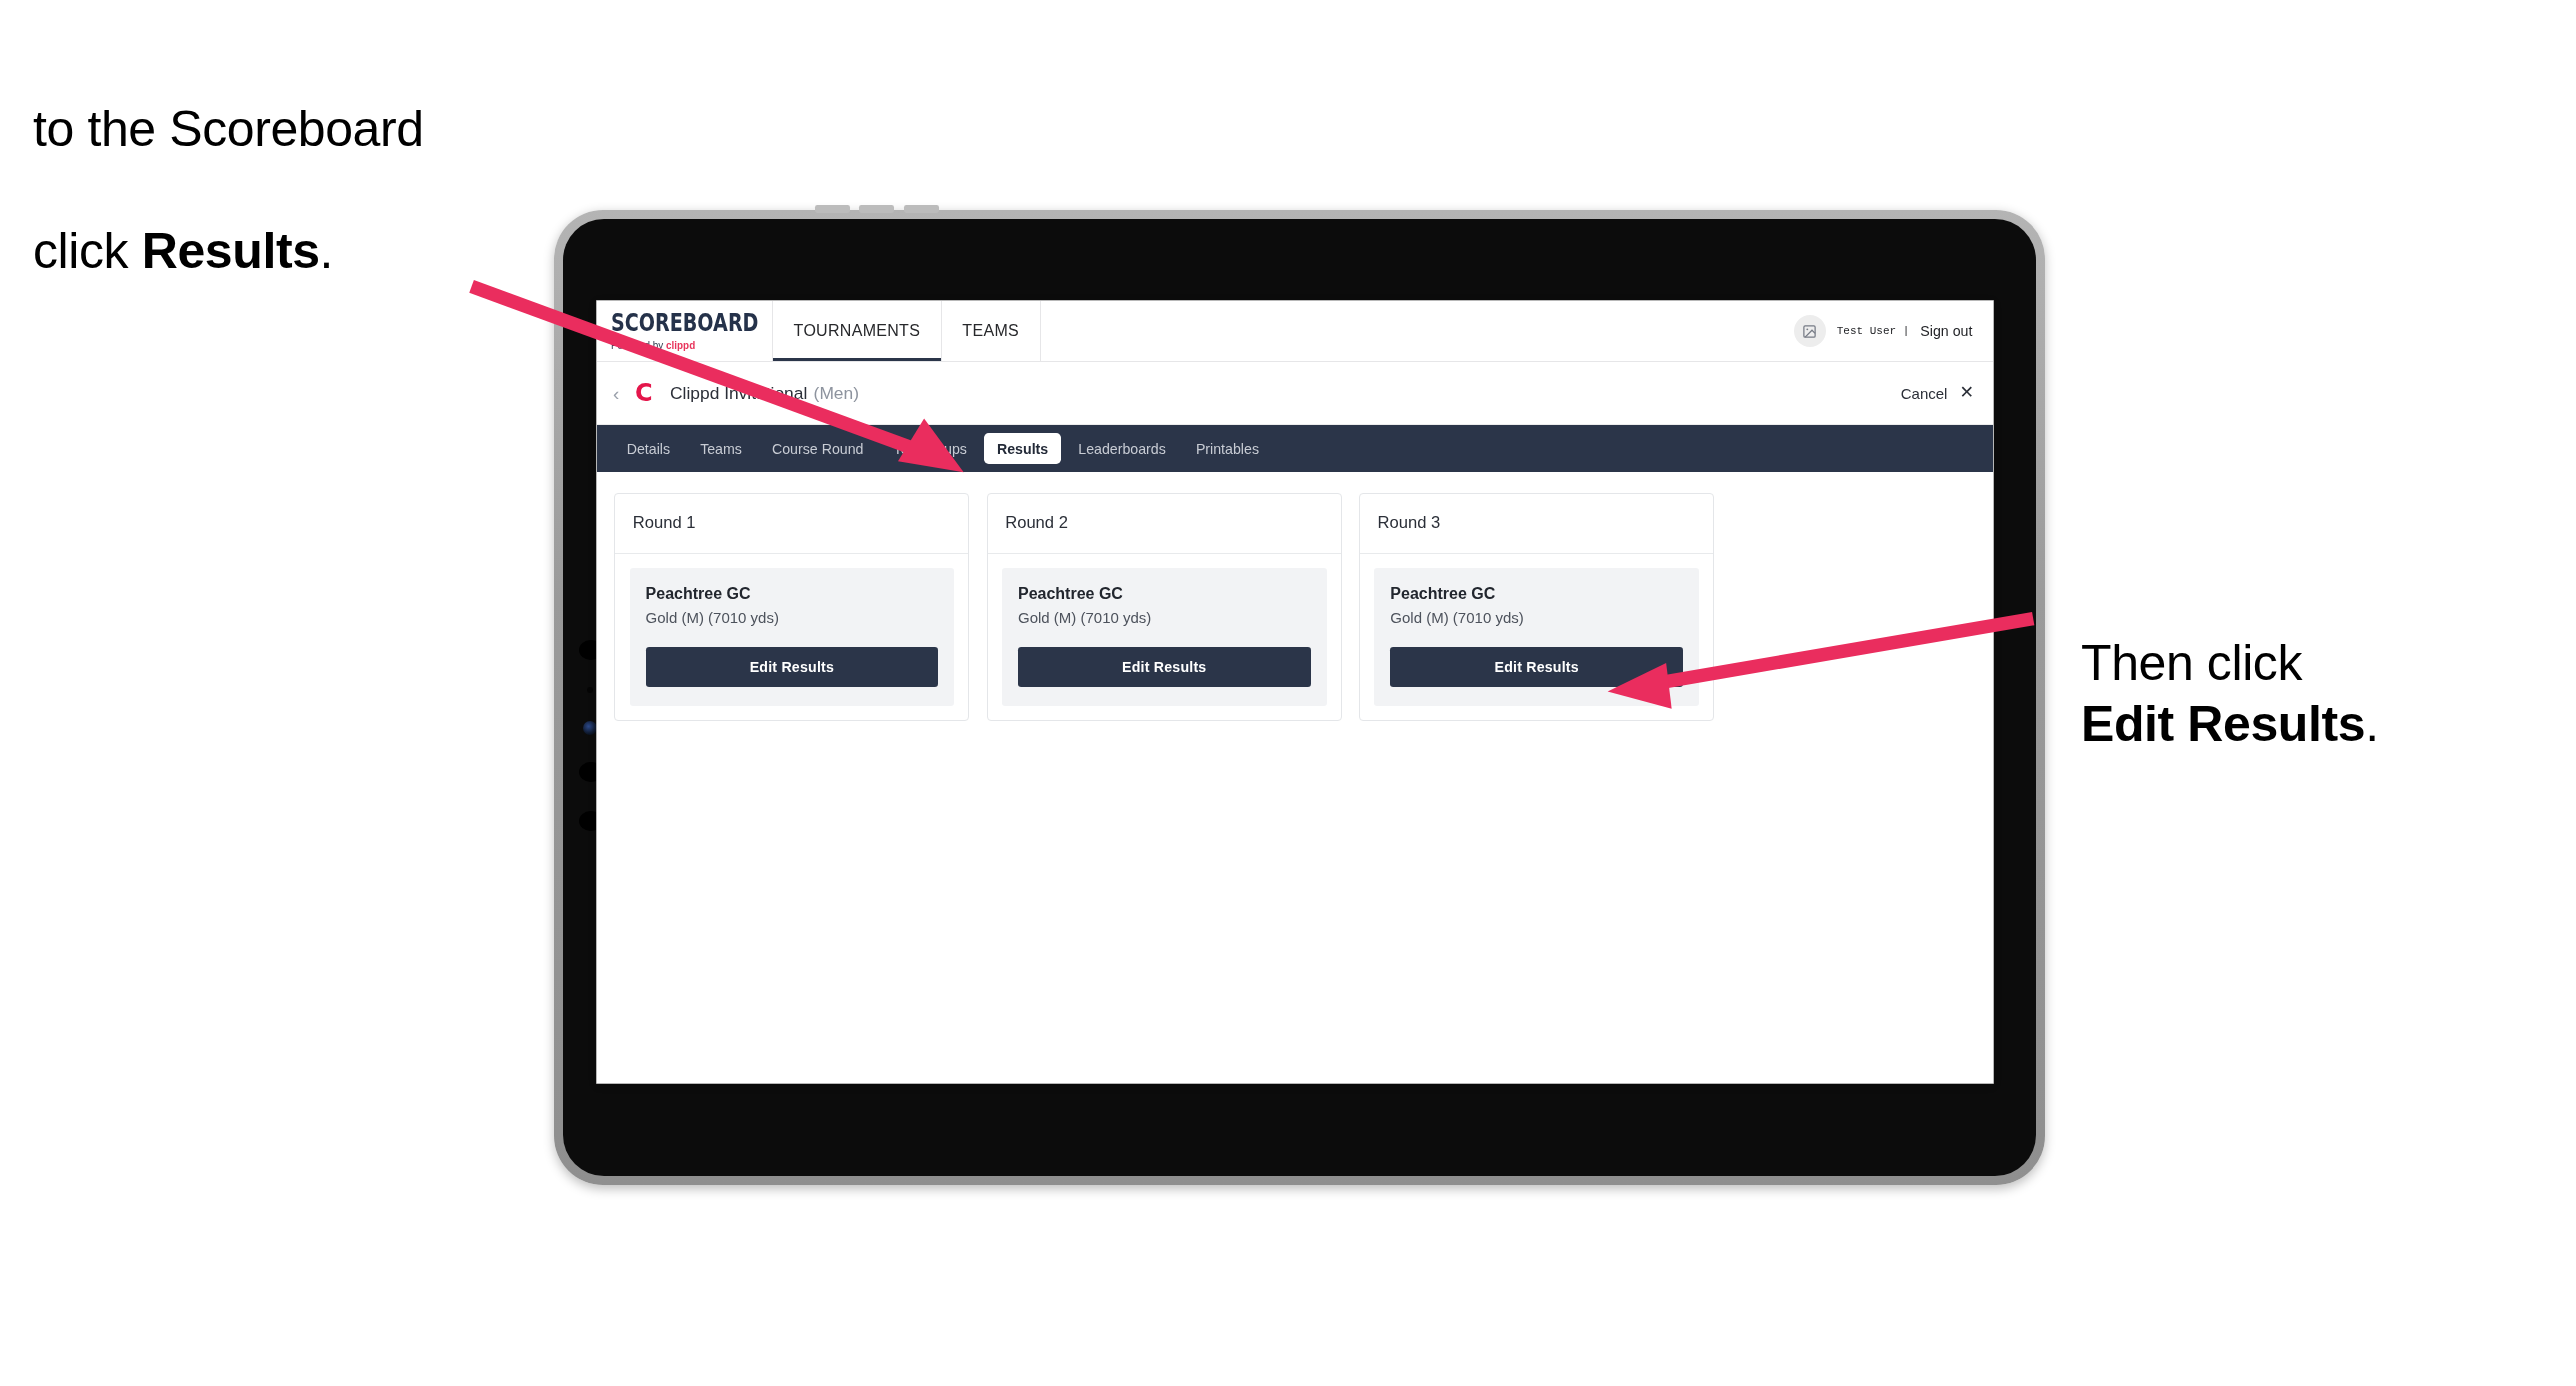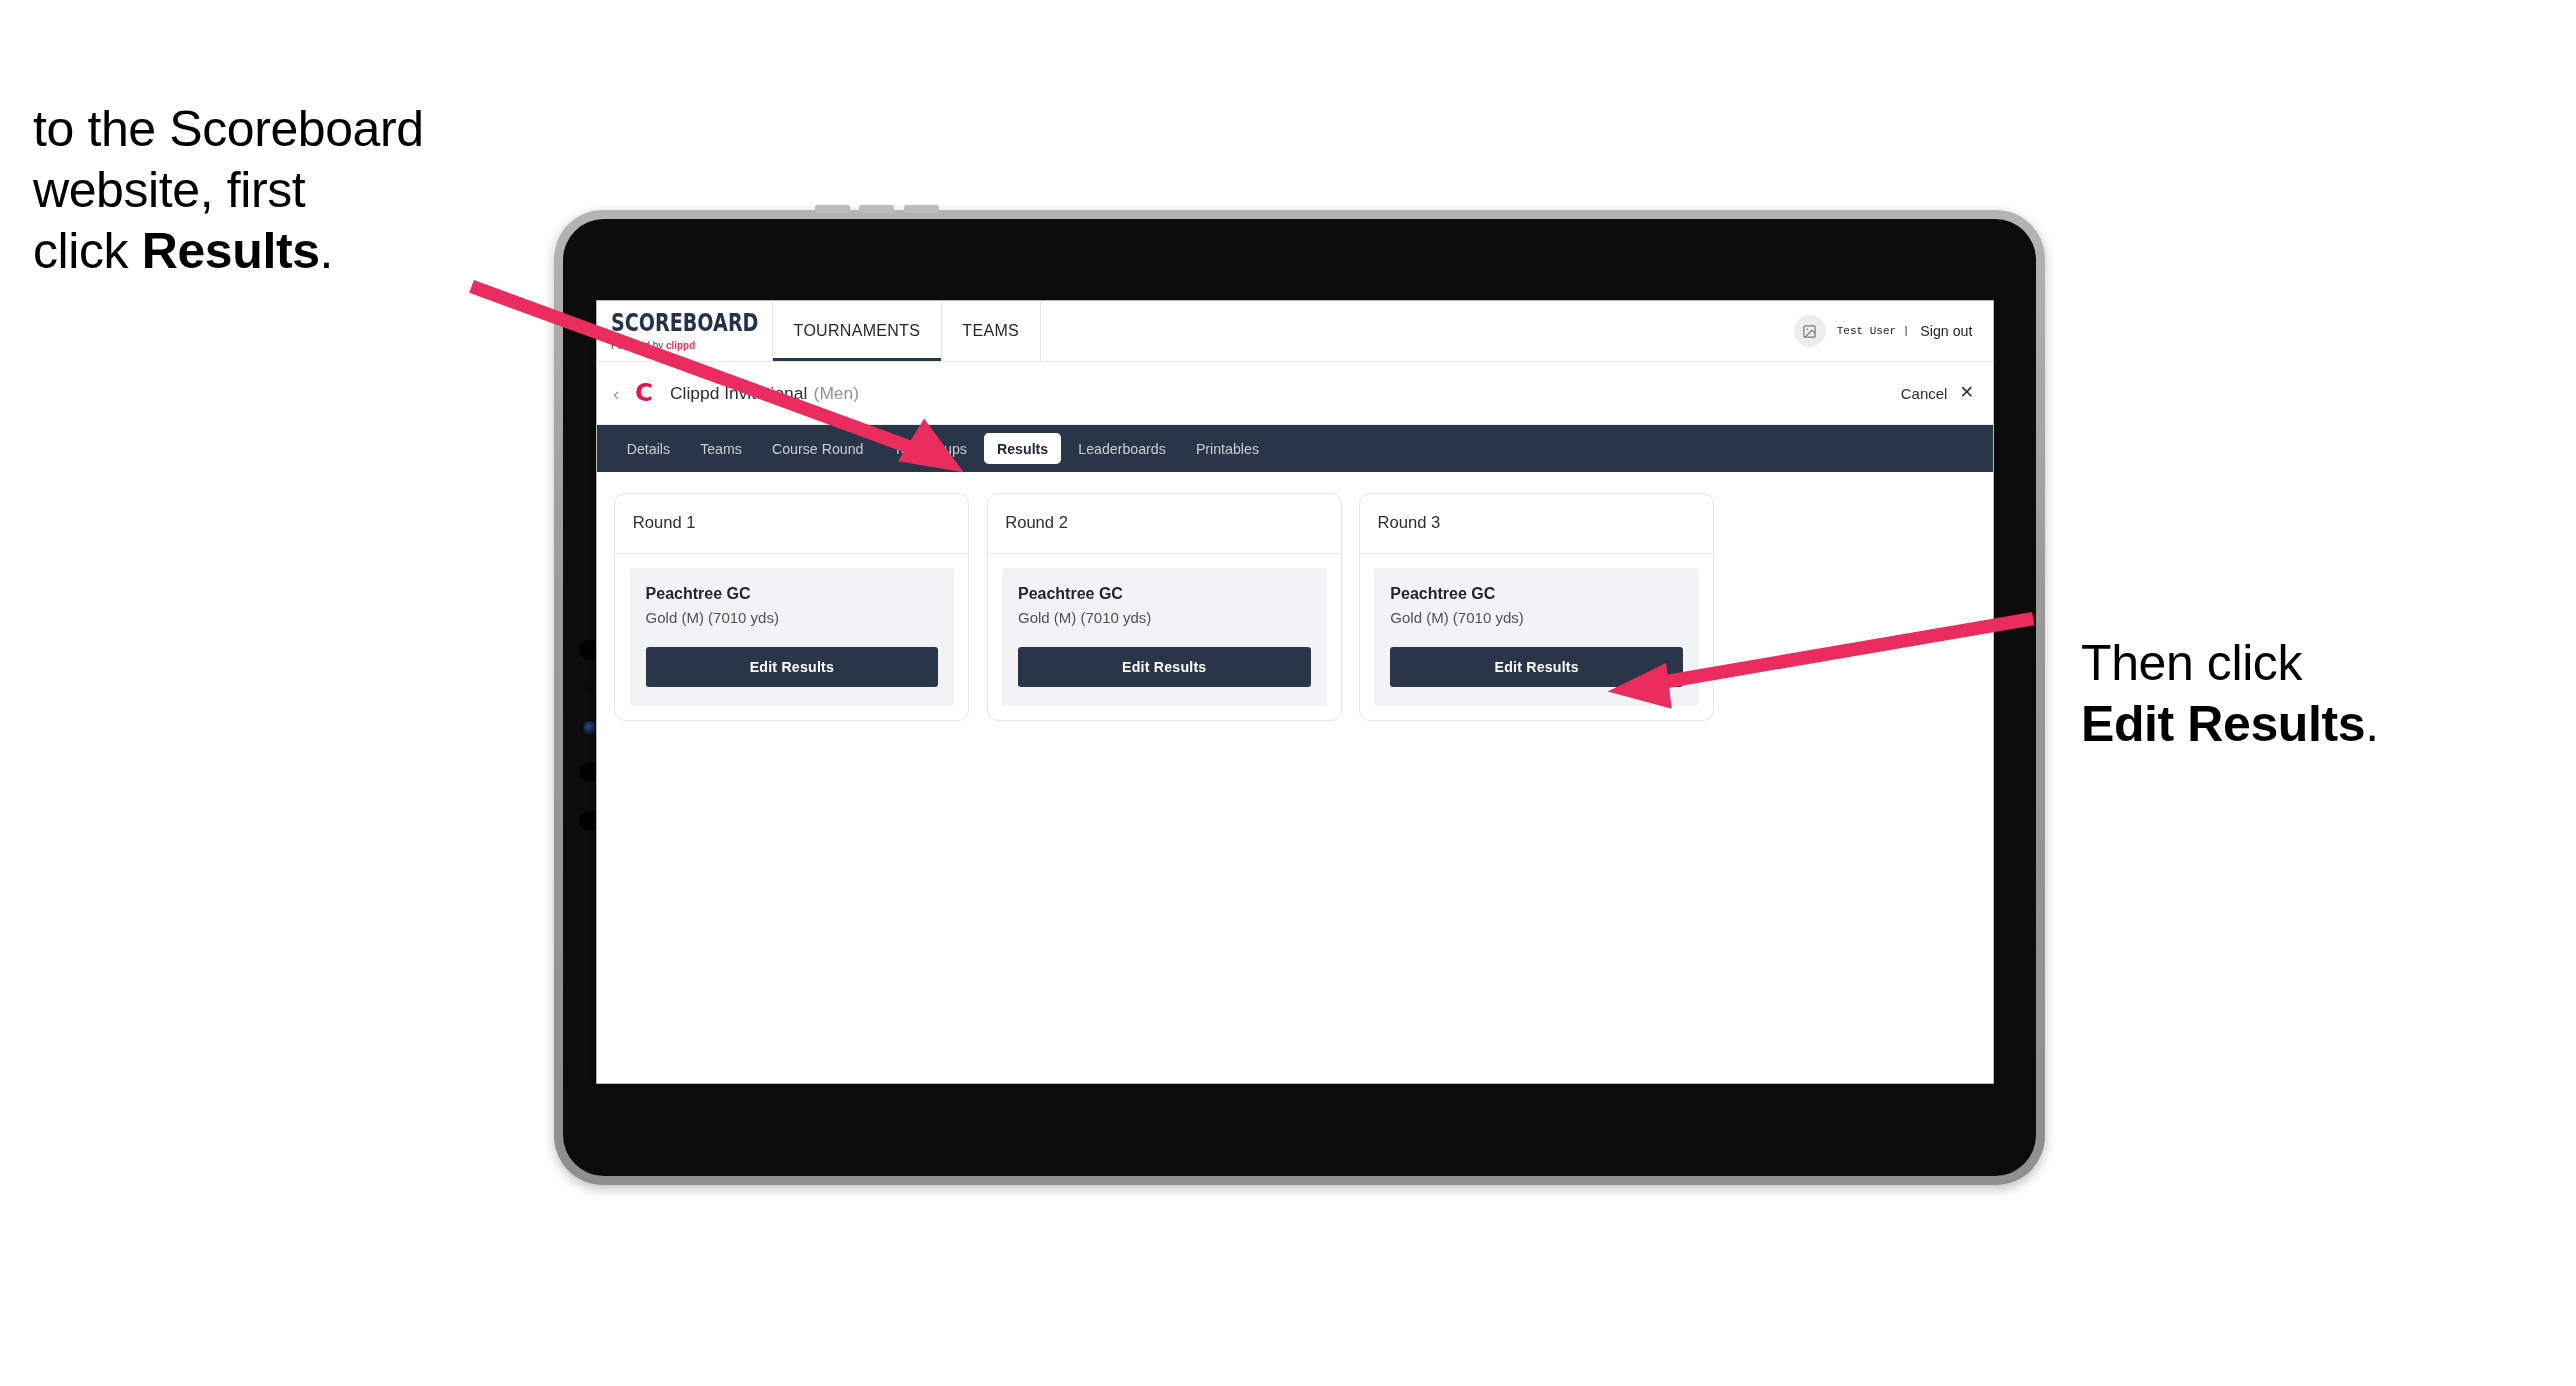--- a/index.html
+++ b/index.html
@@ -319,7 +319,7 @@
 <div class="annotation" id="annotation-left">
   <br>
   <span>to the Scoreboard</span><br>
-  <span>website, first</span><br>
+  <br>
   <span>click </span><b>Results</b><span>.</span>
 </div>
 

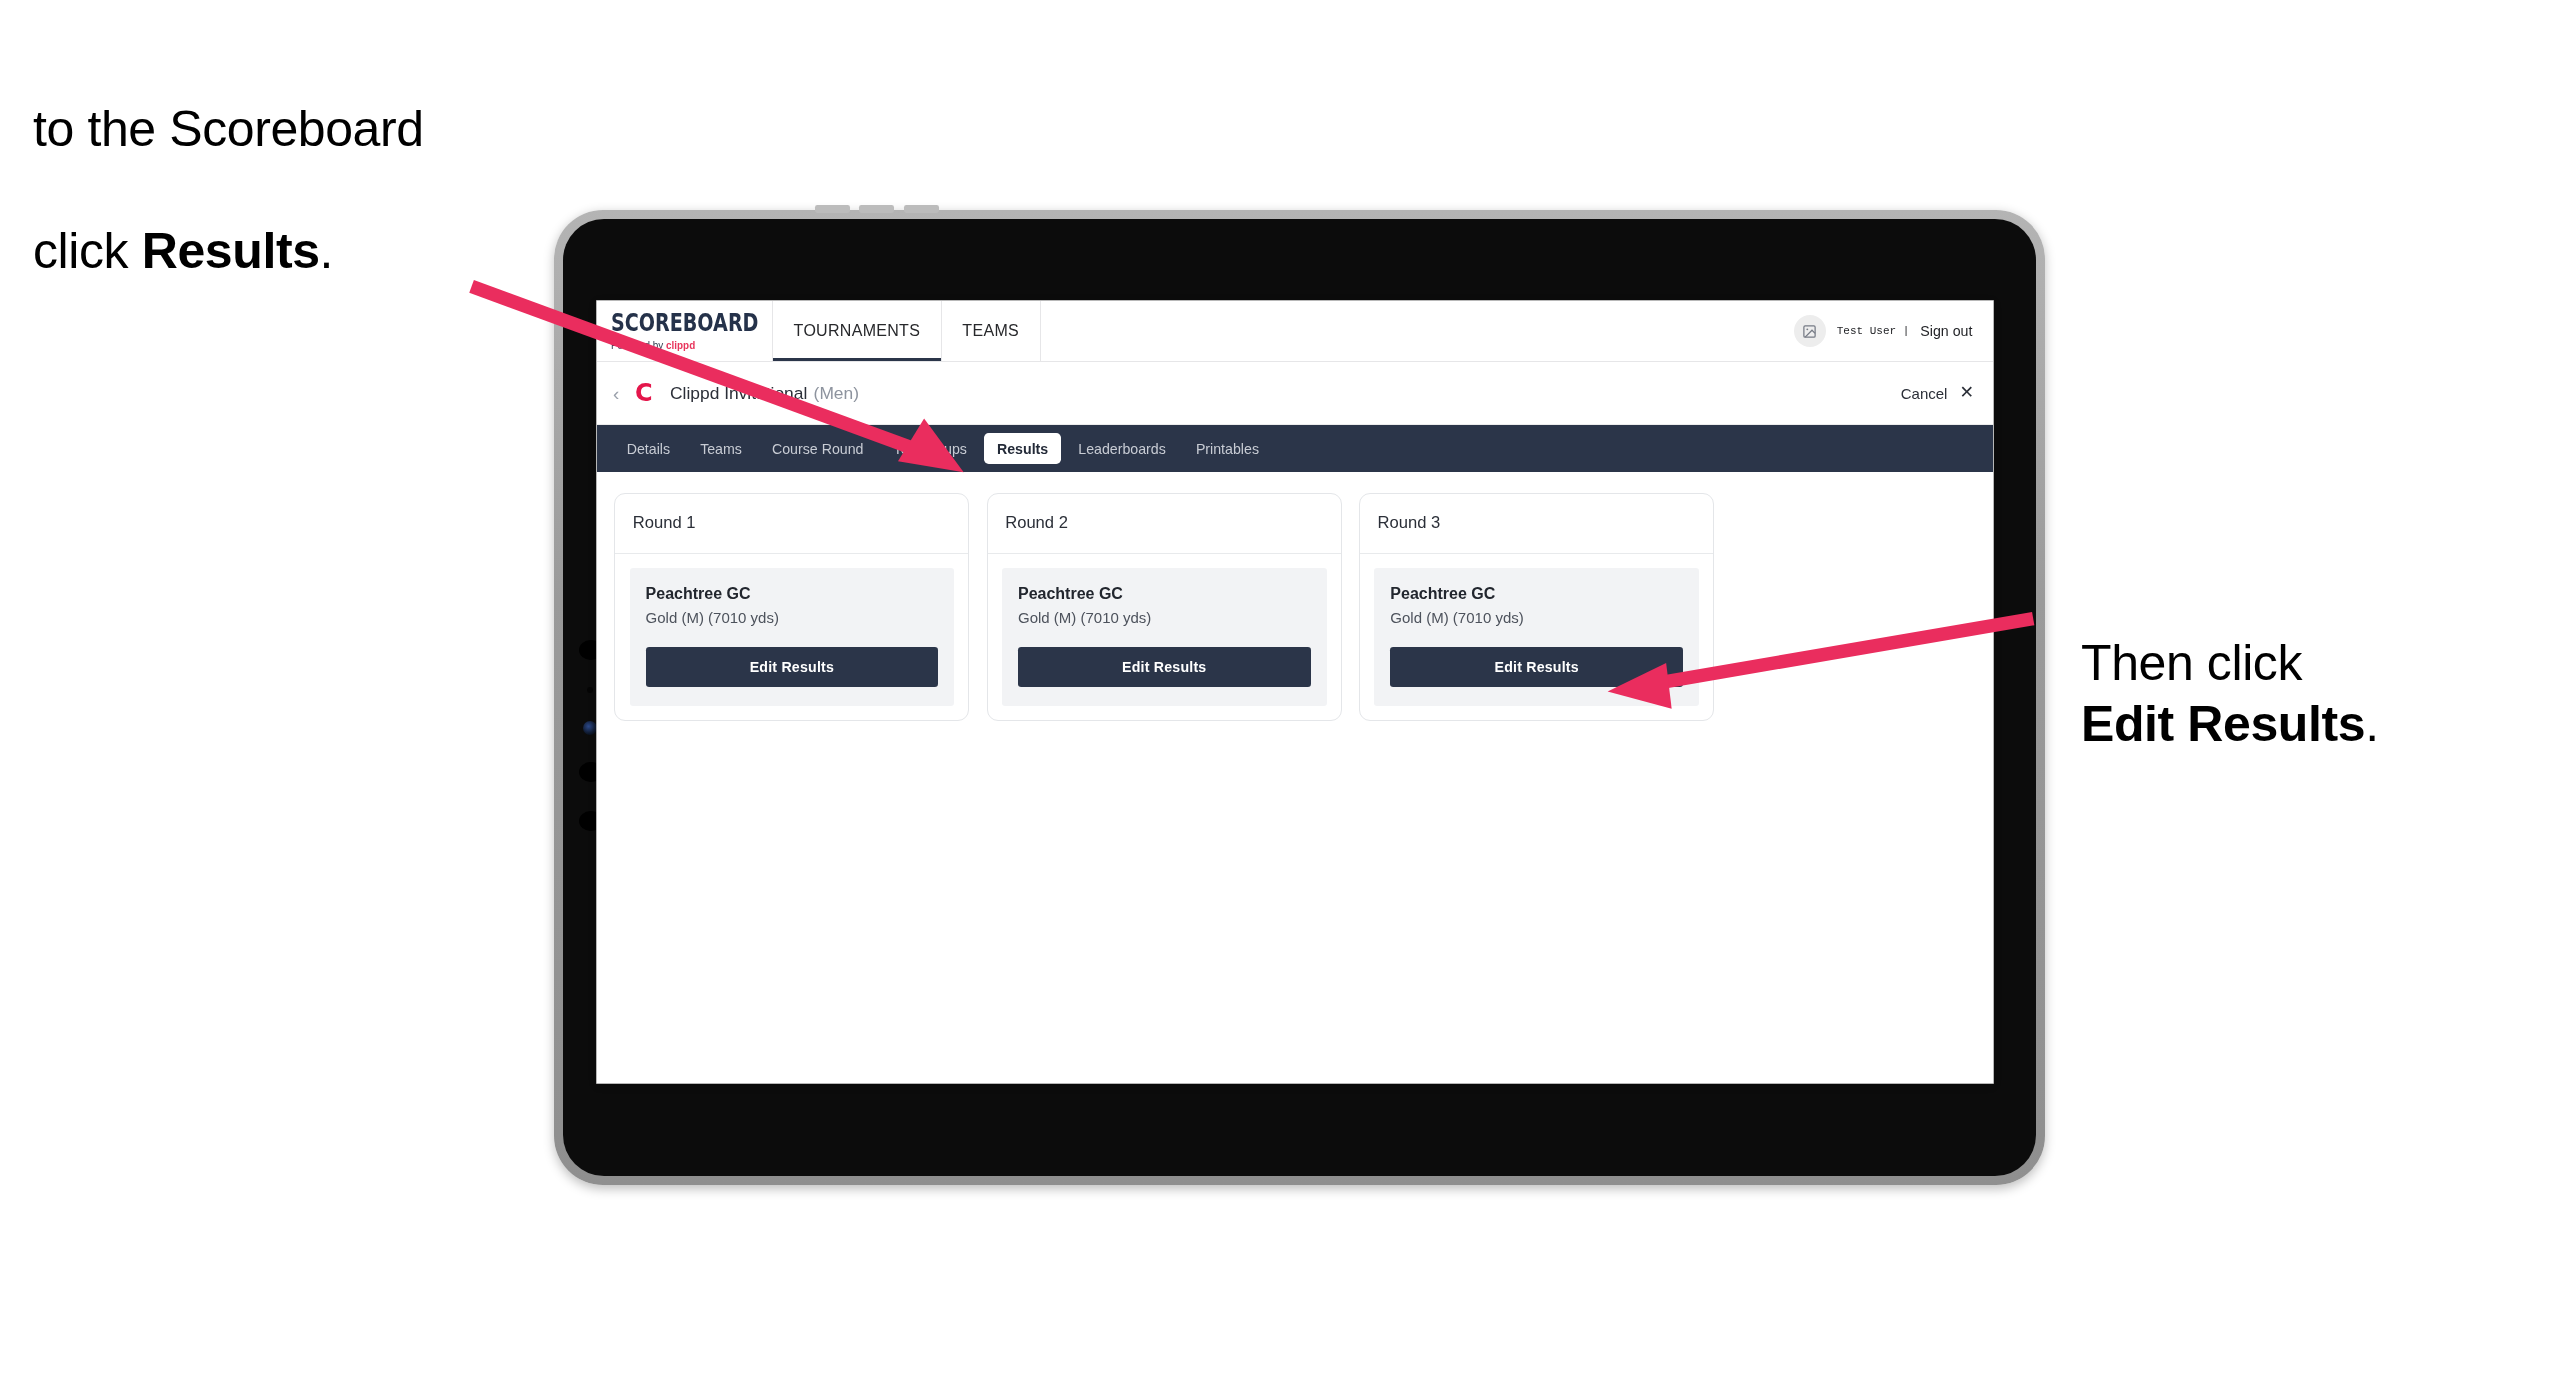--- a/index.html
+++ b/index.html
@@ -257,7 +257,7 @@
     width: 355px;
     background: #ffffff;
     border: 0.8px solid #e4e6e9;
-    border-radius: 11px;
+    border-radius: 4px;
     box-sizing: border-box;
     overflow: hidden;
   }

